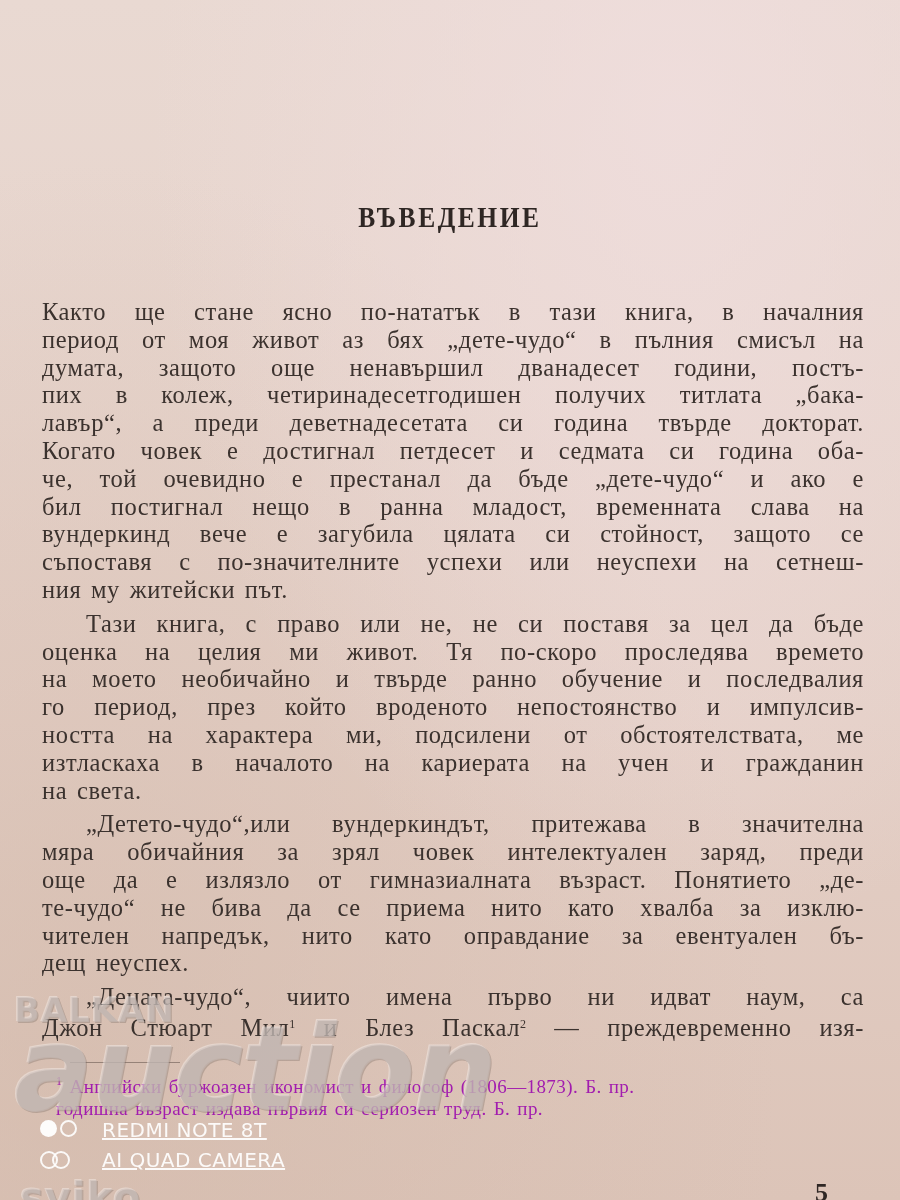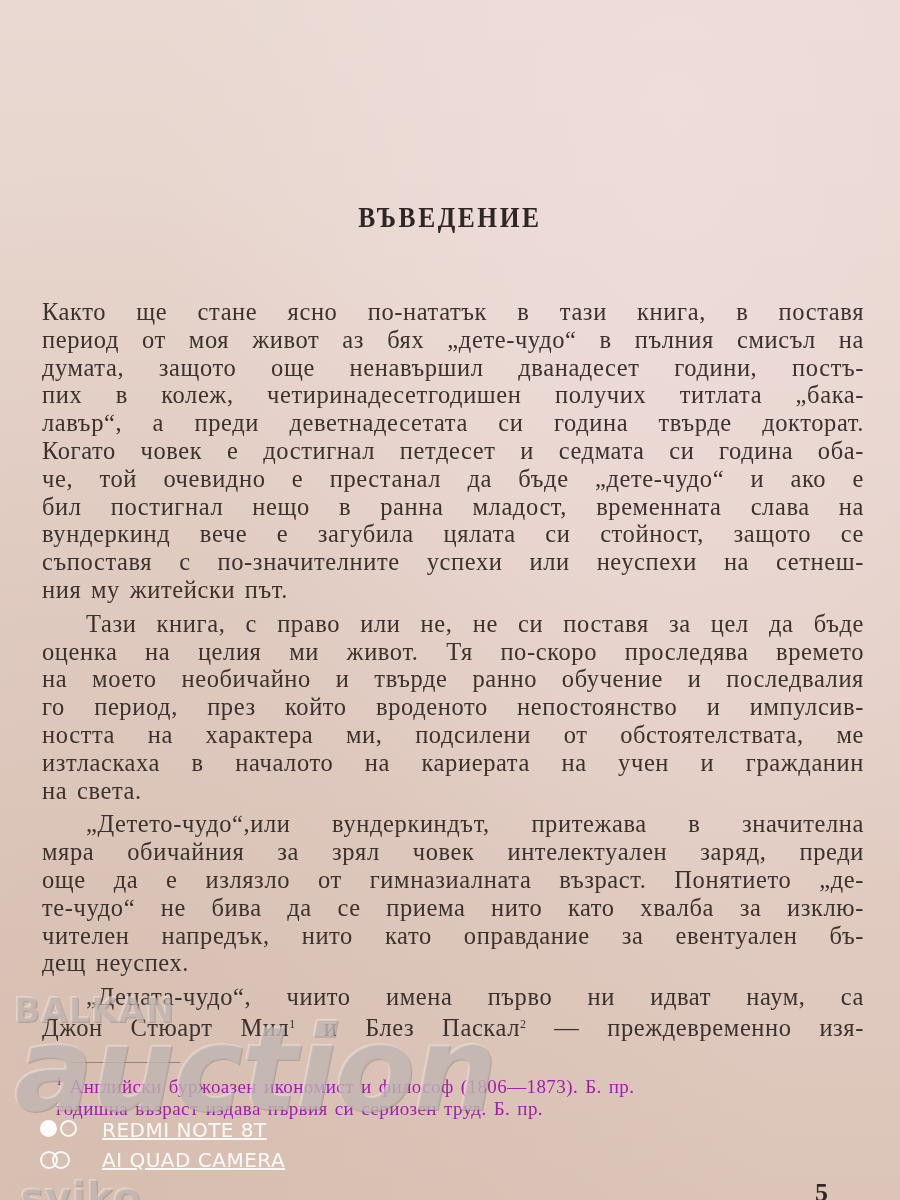--- a/index.html
+++ b/index.html
@@ -177,7 +177,7 @@
 
   <div class="body-text">
 
-    <span class="line">Както ще стане ясно по-нататък в тази  книга, в поставя</span>
+    <span class="line">Както ще стане ясно по-нататък в тази  книга, в началния</span>
     <span class="line">период от моя живот  аз бях „дете-чудо“ в пълния смисъл на</span>
     <span class="line">думата, защото още ненавършил дванадесет години, постъ-</span>
     <span class="line">пих в колеж, четиринадесетгодишен получих титлата „бака-</span>

